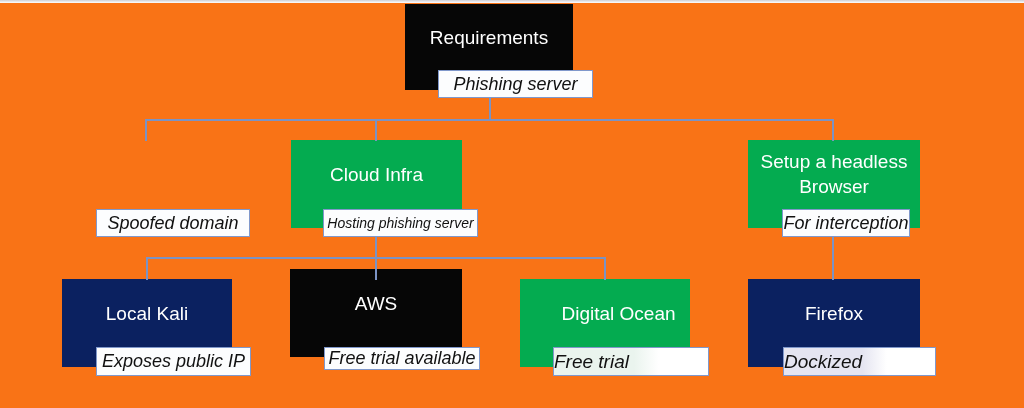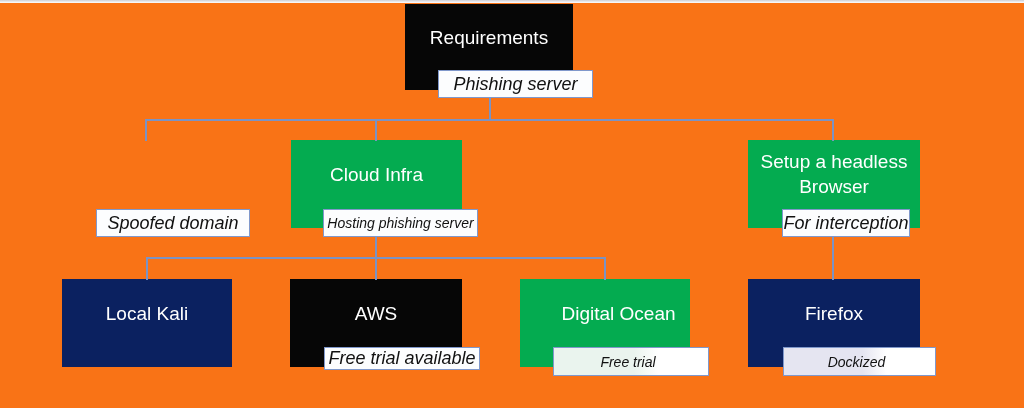--- a/index.html
+++ b/index.html
@@ -35,7 +35,7 @@
   #node-cloud-infra  { left: 291px; top: 140px; width: 171px; height: 88px; }
   #node-headless     { left: 748px; top: 140px; width: 172px; height: 88px; }
   #node-local-kali   { left: 62px;  top: 279px; width: 170px; height: 88px; }
-  #node-aws          { left: 290px; top: 279px; width: 172px; height: 88px; }
+  #node-aws          { left: 290px; top: 269px; width: 172px; height: 88px; }
   #node-digital-ocean{ left: 520px; top: 279px; width: 170px; height: 88px; padding-left: 29px; }
   #node-firefox      { left: 748px; top: 279px; width: 172px; height: 88px; }
 

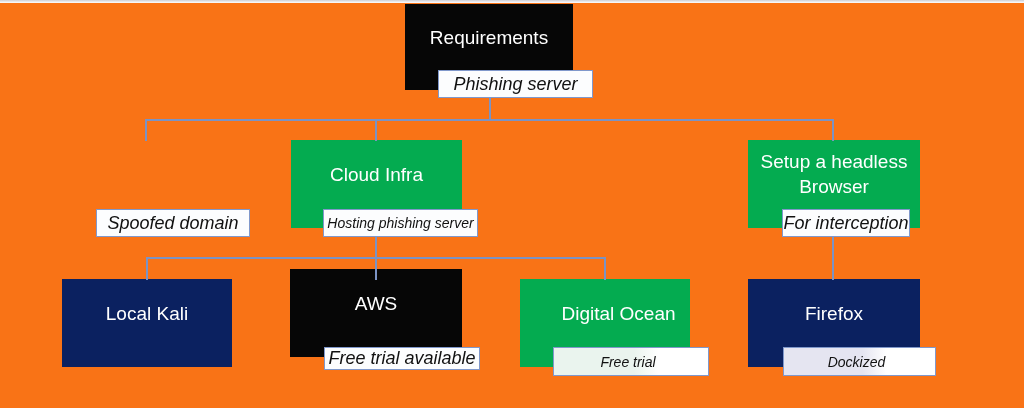--- a/index.html
+++ b/index.html
@@ -132,6 +132,9 @@
   <div class="tag" id="tag-for-interception">
     <span>For interception</span>
   </div>
+  <div class="tag" id="tag-exposes-public-ip">
+    <span>Exposes public IP</span>
+  </div>
   <div class="tag" id="tag-free-trial-available">
     <span>Free trial available</span>
   </div>

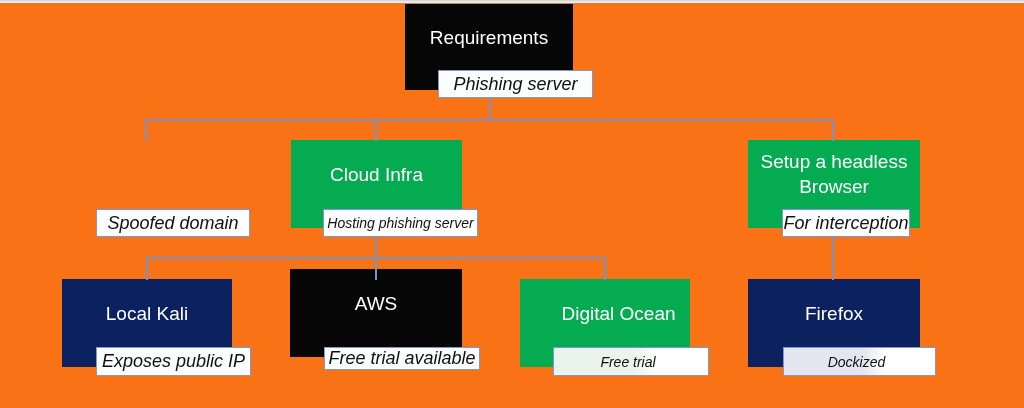--- a/index.html
+++ b/index.html
@@ -52,7 +52,7 @@
     z-index: 3;
     font-style: italic;
   }
-  .tag.right { justify-content: center; padding-right: 6px; font-size: 14px; }
+  .tag.right { justify-content: flex-start; padding-right: 6px; font-size: 19px; }
 
   #tag-phishing-server      { left: 438px; top: 70px;  width: 155px; height: 28px; }
   #tag-spoofed-domain       { left: 96px;  top: 209px; width: 154px; height: 28px; }

